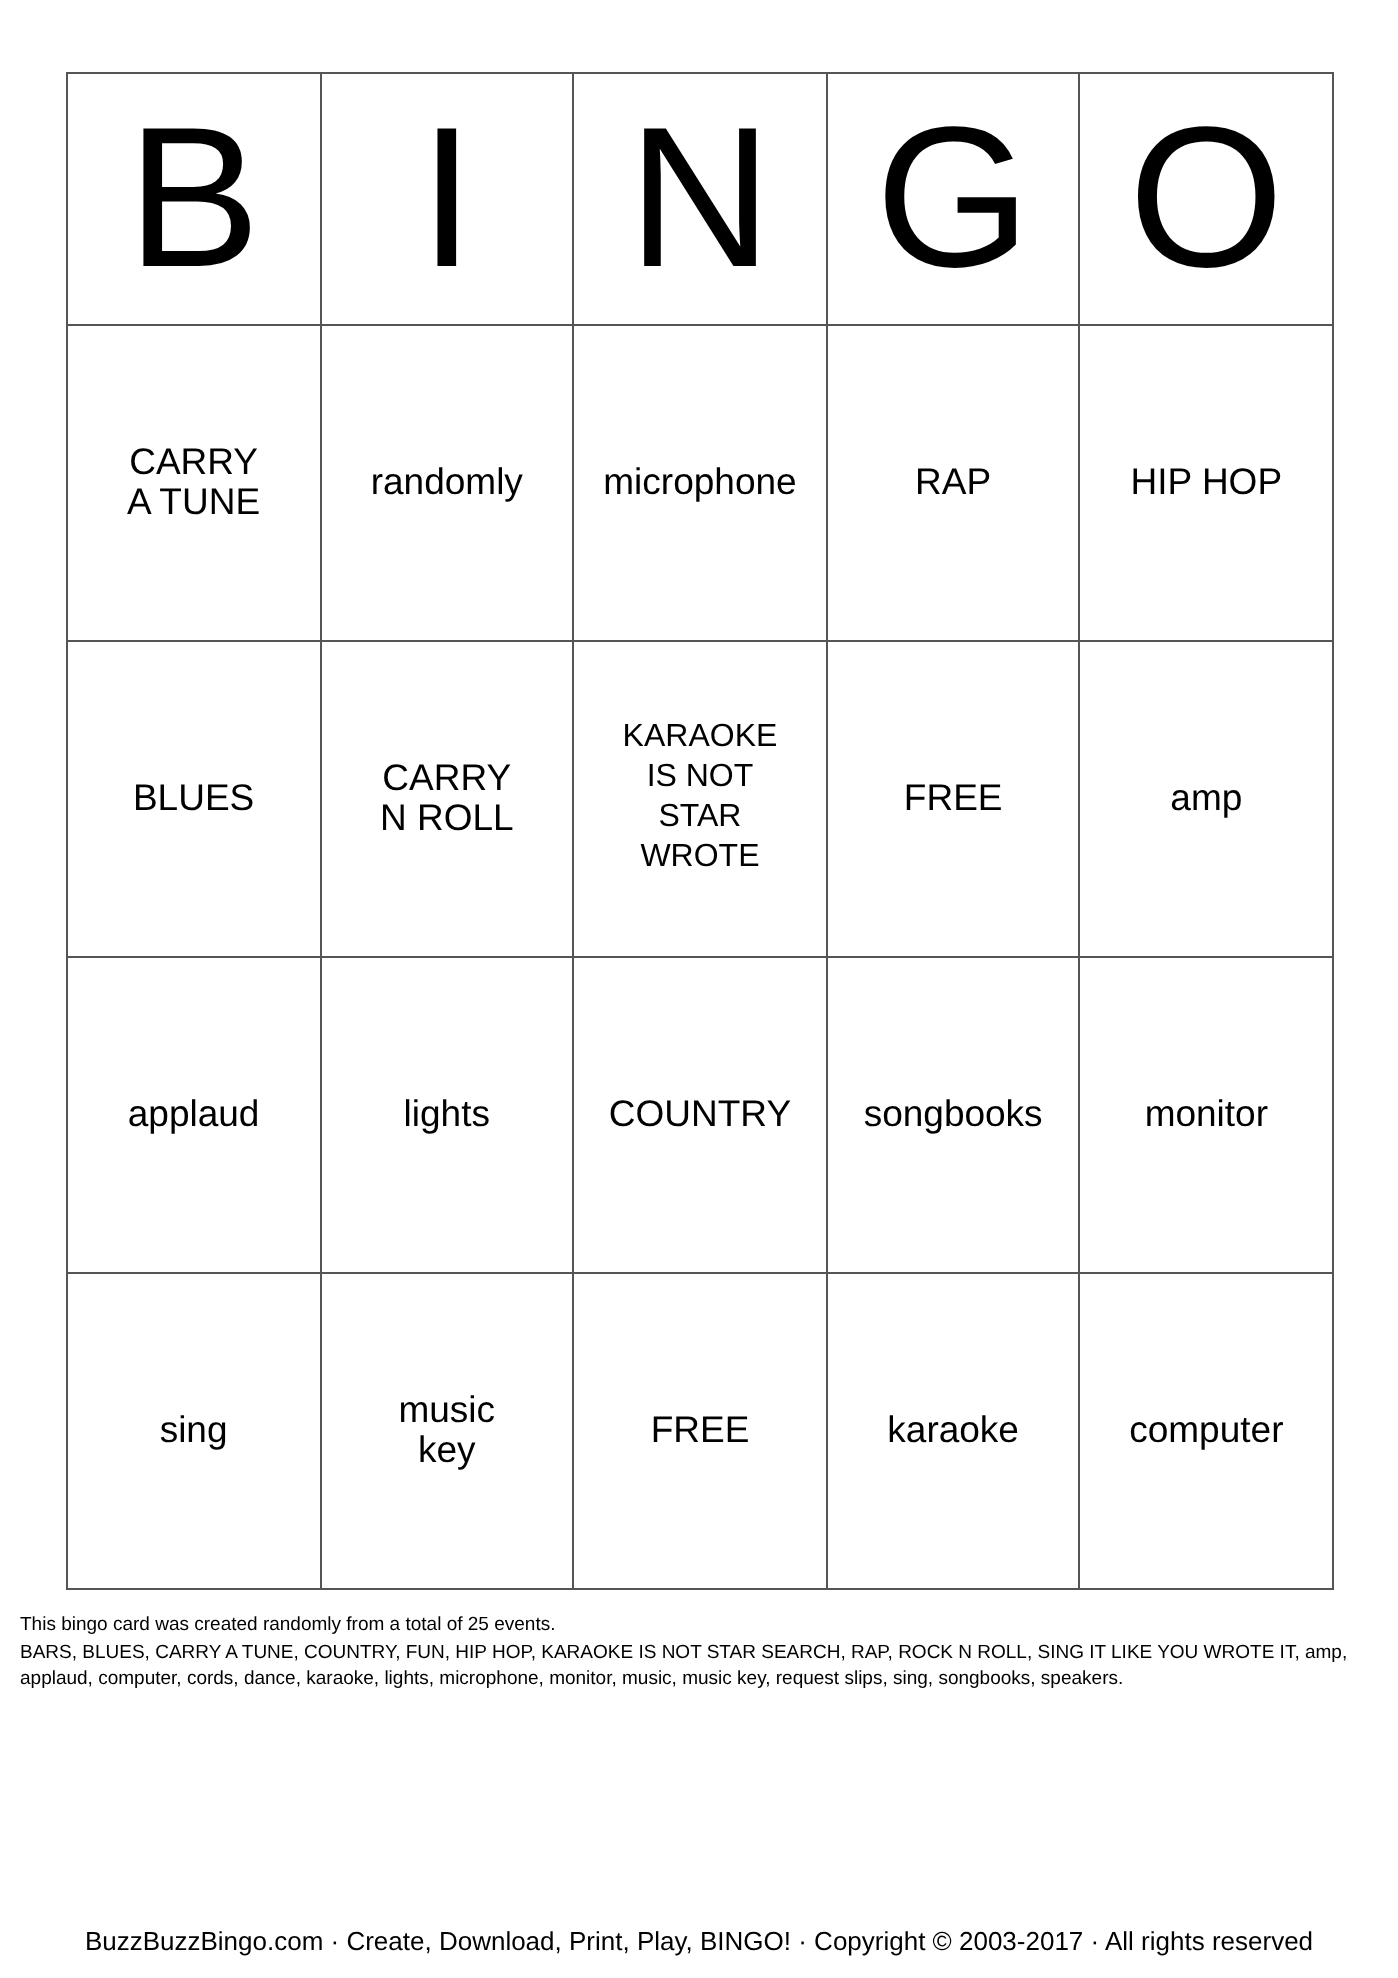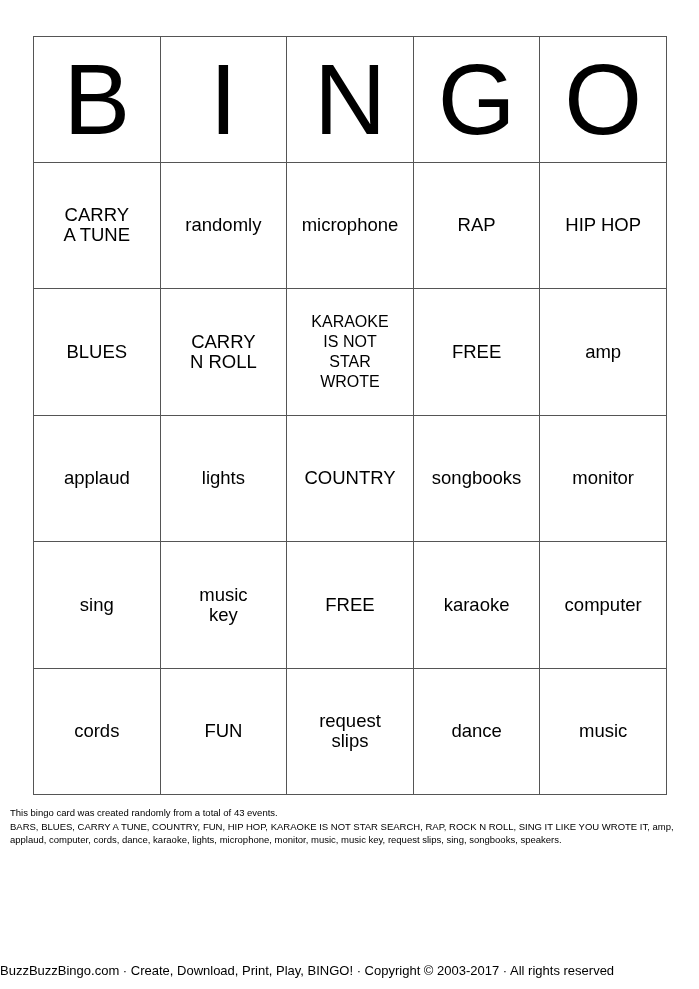--- a/index.html
+++ b/index.html
@@ -101,24 +101,6 @@
           <span class="ln">computer</span>
         </td>
       </tr>
-      <tr>
-        <td class="cell">
-          <span class="ln">cords</span>
-        </td>
-        <td class="cell">
-          <span class="ln">FUN</span>
-        </td>
-        <td class="cell">
-          <span class="ln">request</span>
-          <span class="ln">slips</span>
-        </td>
-        <td class="cell">
-          <span class="ln">dance</span>
-        </td>
-        <td class="cell">
-          <span class="ln">music</span>
-        </td>
-      </tr>
     </tbody>
 </table>
 

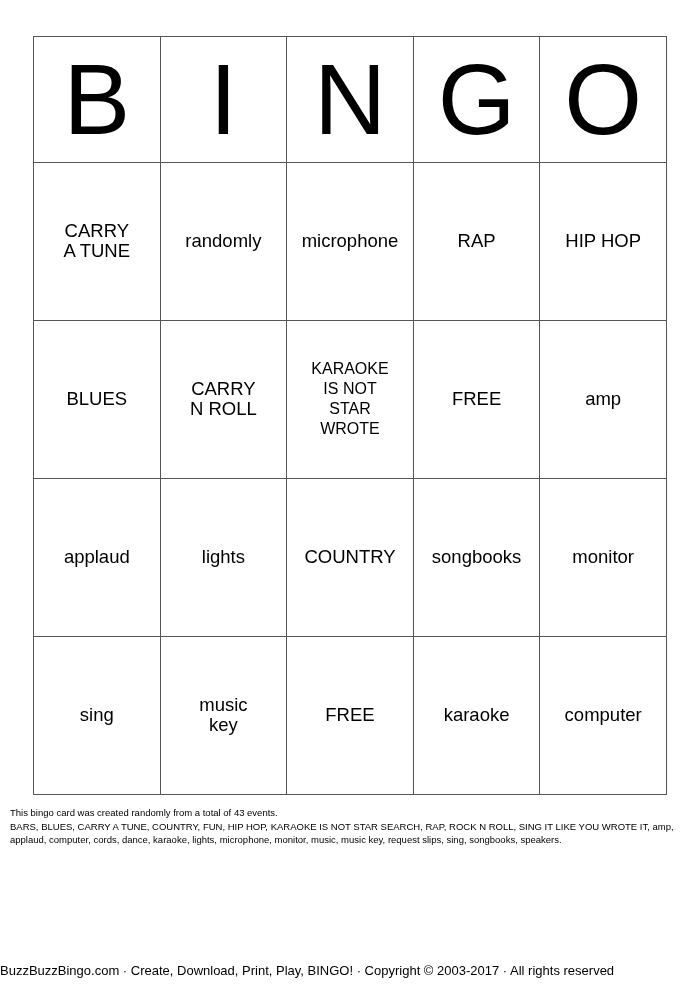--- a/index.html
+++ b/index.html
@@ -105,7 +105,7 @@
 </table>
 
 <div id="notes">
-  <div>This bingo card was created randomly from a total of 43 events.</div>
+  <div>This bingo card was created randomly from a total of 25 events.</div>
   <div>BARS, BLUES, CARRY A TUNE, COUNTRY, FUN, HIP HOP, KARAOKE IS NOT STAR SEARCH, RAP, ROCK N ROLL, SING IT LIKE YOU WROTE IT, amp, applaud, computer, cords, dance, karaoke, lights, microphone, monitor, music, music key, request slips, sing, songbooks, speakers.</div>
 </div>
 

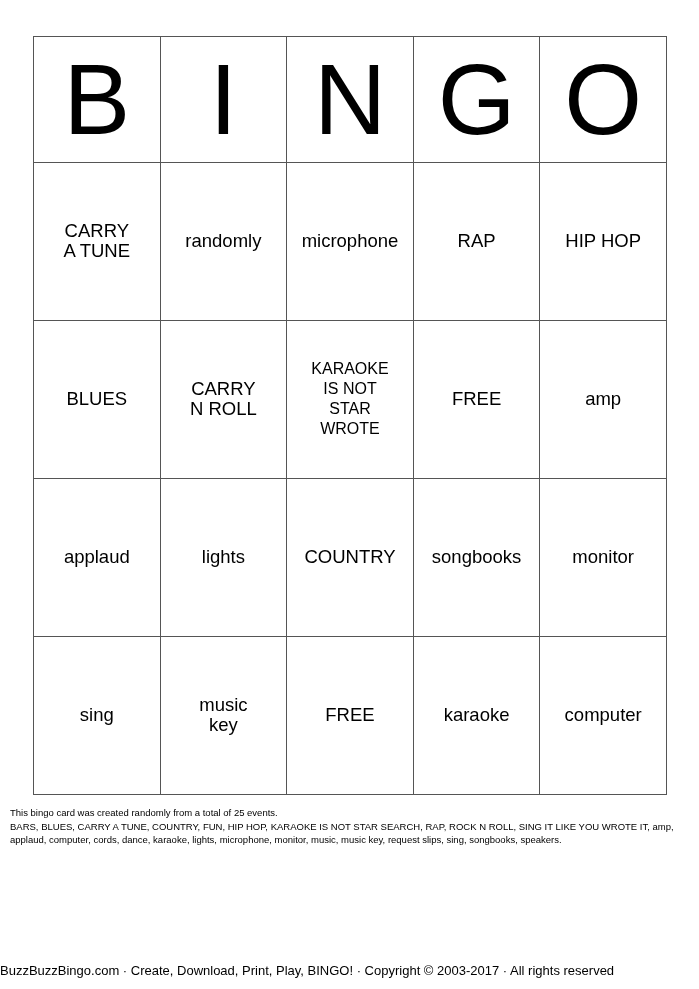--- a/index.html
+++ b/index.html
@@ -11,7 +11,7 @@
   #card td.cell.small { font-size:16px; line-height:20px; }
   .ln { display:block; }
   #notes { position:absolute; left:10px; top:806px; width:680px; font-size:9.5px; line-height:13.5px; color:#000; }
-  #footer { position:absolute; left:0; top:963px; width:699px; font-size:13px; color:#000; }
+  #footer { position:absolute; left:0; top:963px; width:699px; text-align:center; font-size:13px; color:#000; }
 </style>
 </head>
 <body>

